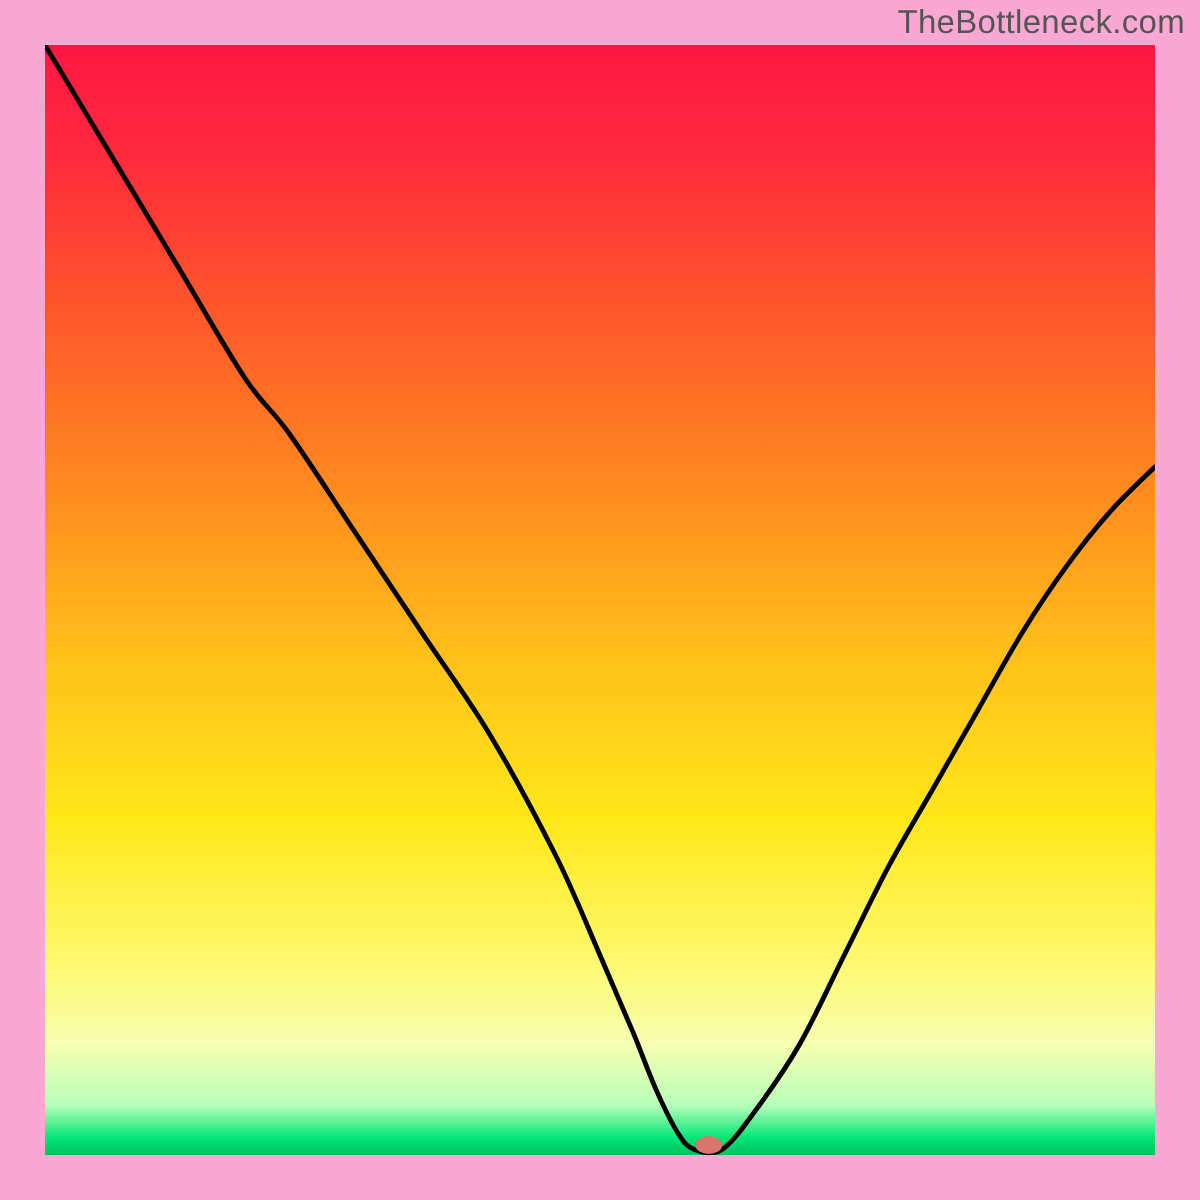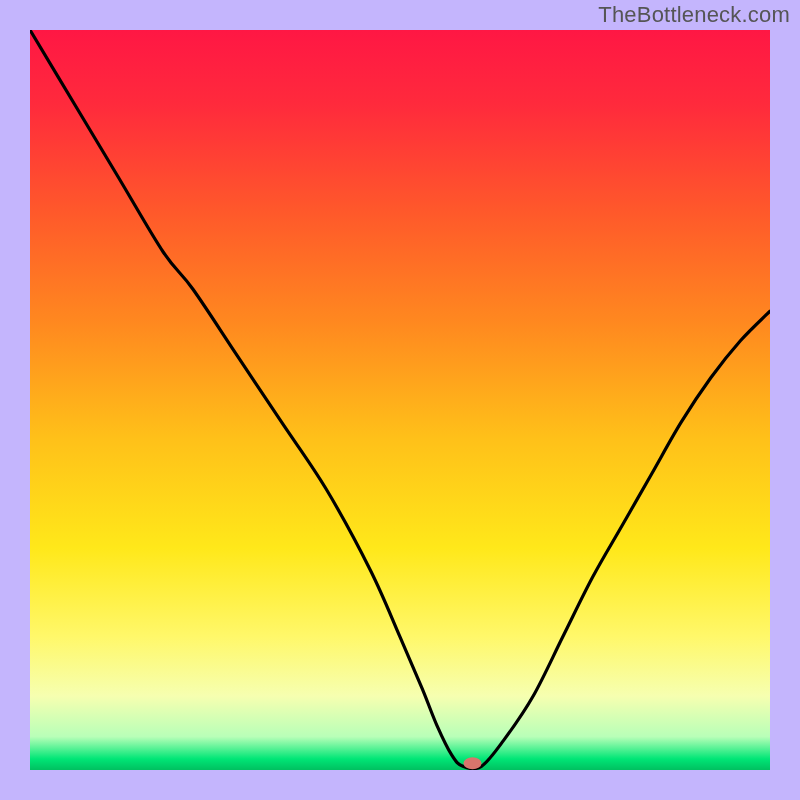--- a/index.html
+++ b/index.html
@@ -3,7 +3,7 @@
 <meta charset="utf-8">
 <style>
   html,body{margin:0;padding:0;width:800px;height:800px;overflow:hidden;background:#000;}
-  .frame{position:absolute;top:0;left:0;width:800px;height:800px;background:#c4b5fd;}
+  .frame{position:absolute;top:0;left:0;width:800px;height:800px;background:#f9a8d4;}
   .watermark{position:absolute;top:2px;right:10px;color:#555;font-family:Arial,Helvetica,sans-serif;font-size:22px;letter-spacing:0.2px;}
   .plot{position:absolute;top:30px;left:30px;width:740px;height:740px;}
   svg{display:block;}

